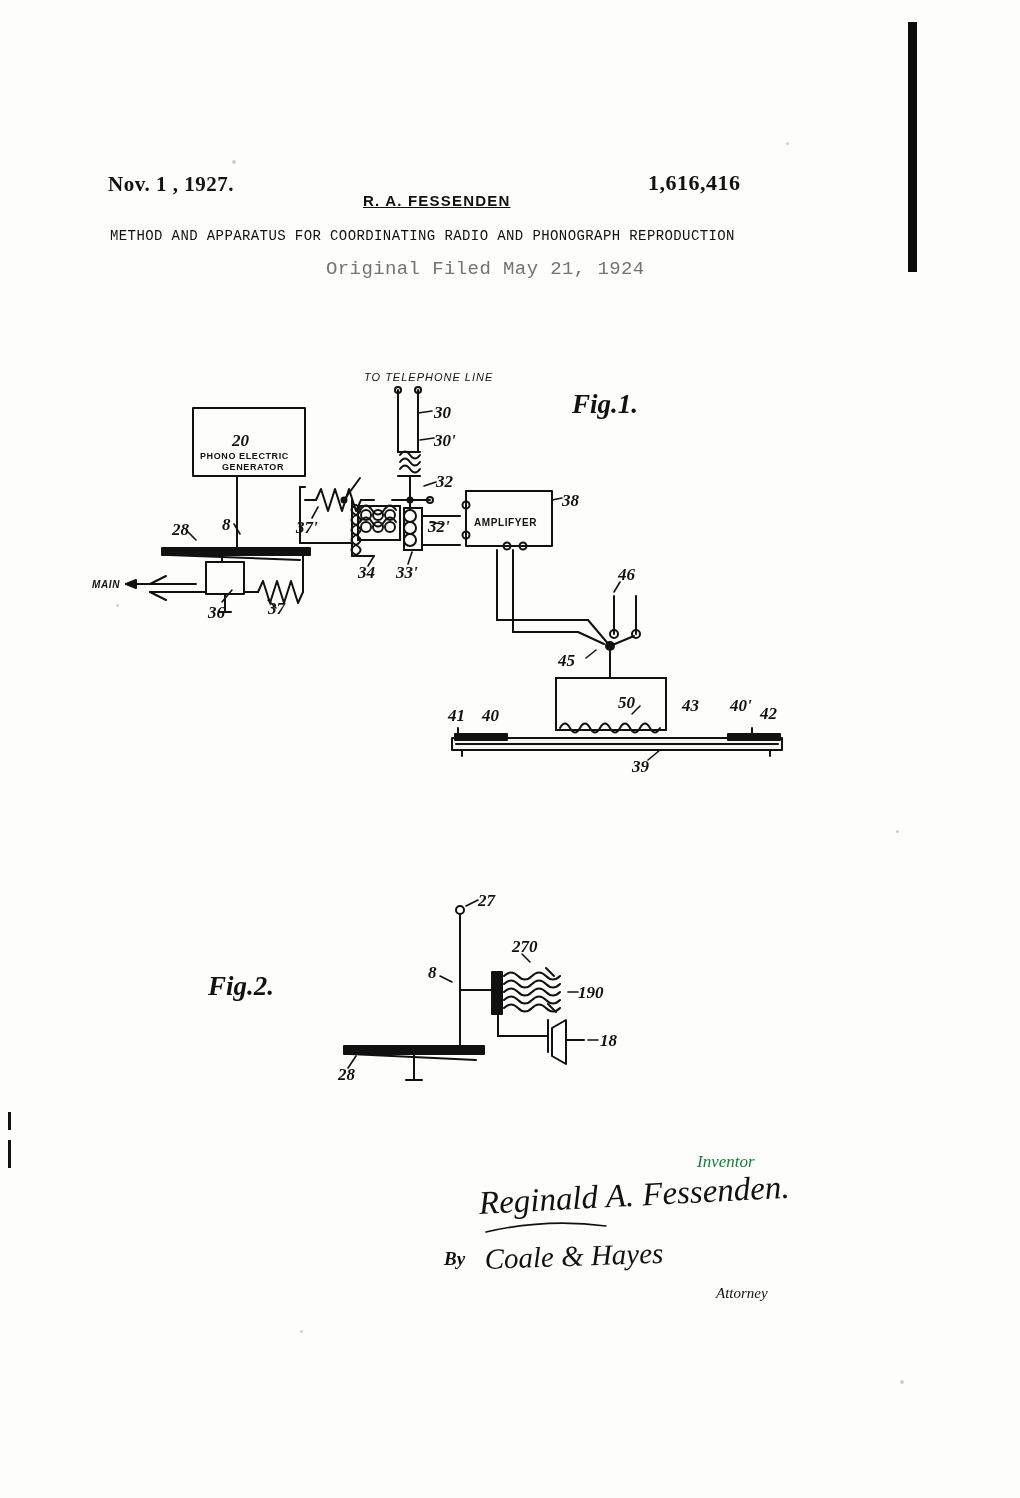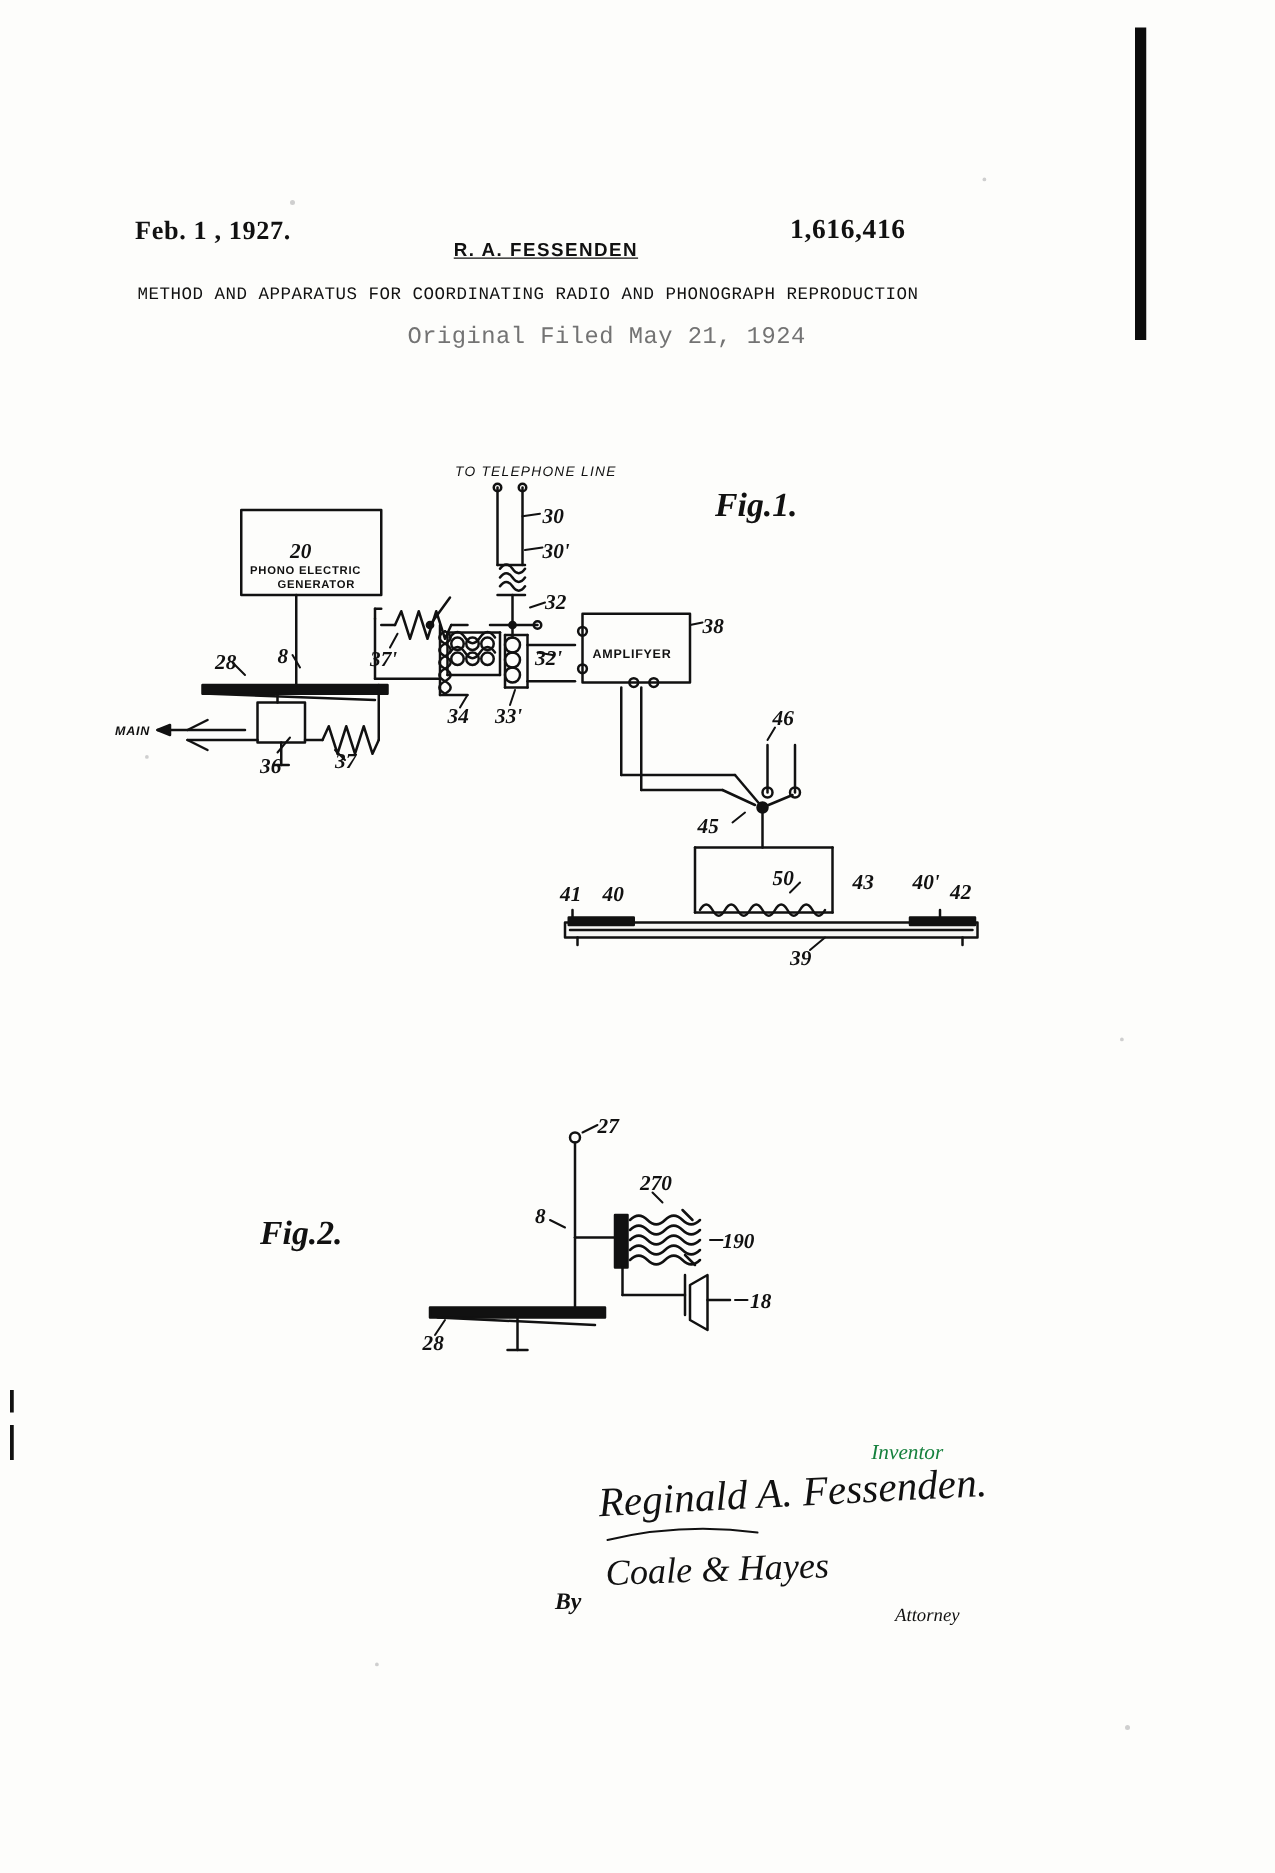--- a/index.html
+++ b/index.html
@@ -166,7 +166,7 @@
   <div class="speck" style="left:300px; top:1330px; width:3px; height:3px;"></div>
   <div class="speck" style="left:900px; top:1380px; width:4px; height:4px;"></div>
 
-  <div class="header-date">Feb. 1 , 1927.</div>
+  <div class="header-date">Nov. 1 , 1927.</div>
   <div class="header-patno">1,616,416</div>
   <div class="header-inventor">R. A. FESSENDEN</div>
   <div class="header-title">METHOD AND APPARATUS FOR COORDINATING RADIO AND PHONOGRAPH REPRODUCTION</div>

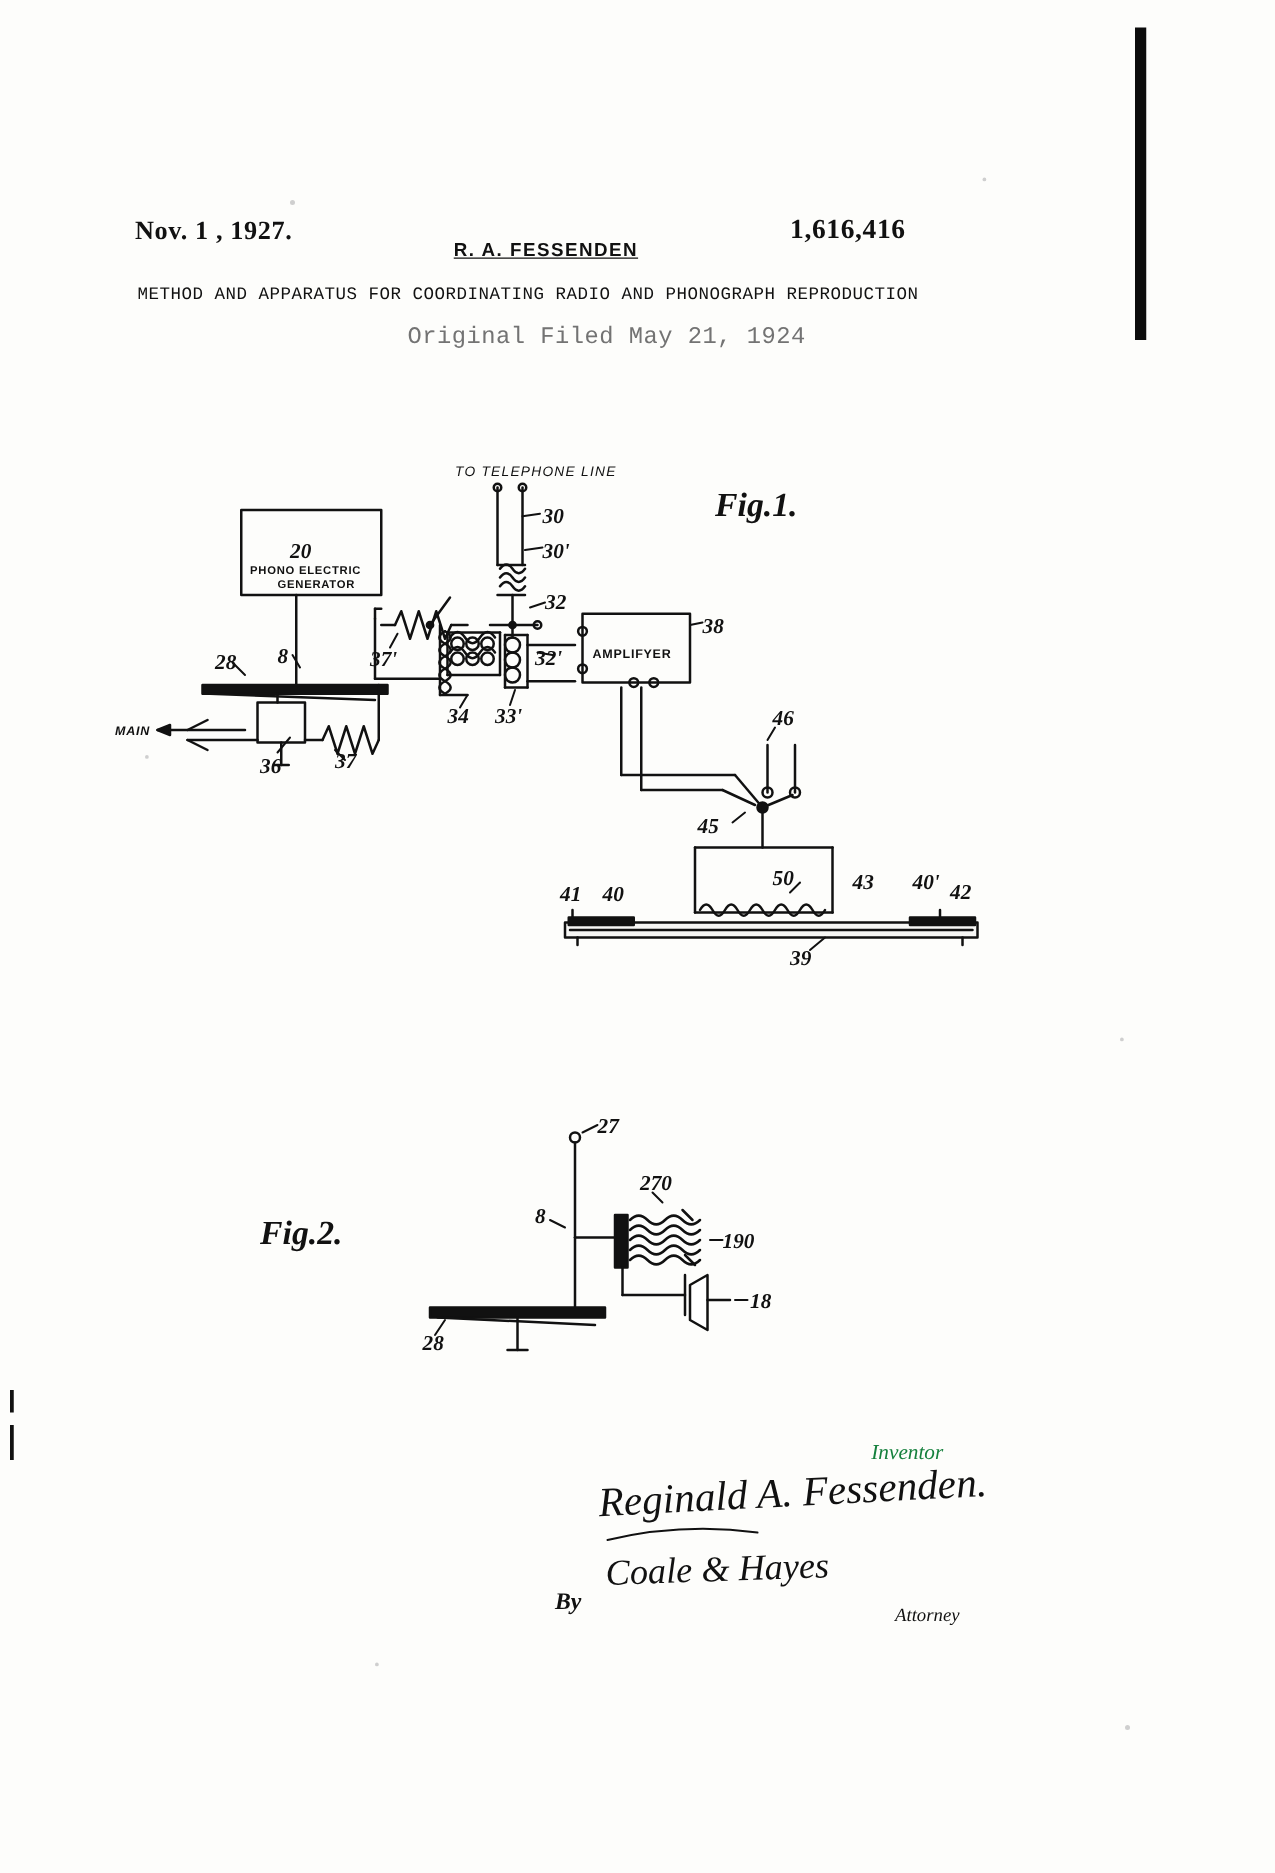--- a/index.html
+++ b/index.html
@@ -42,7 +42,7 @@
   }
   .header-patno {
     position: absolute;
-    left: 632px;
+    left: 648px;
     top: 170px;
     font-family: "Liberation Serif", serif;
     font-weight: bold;

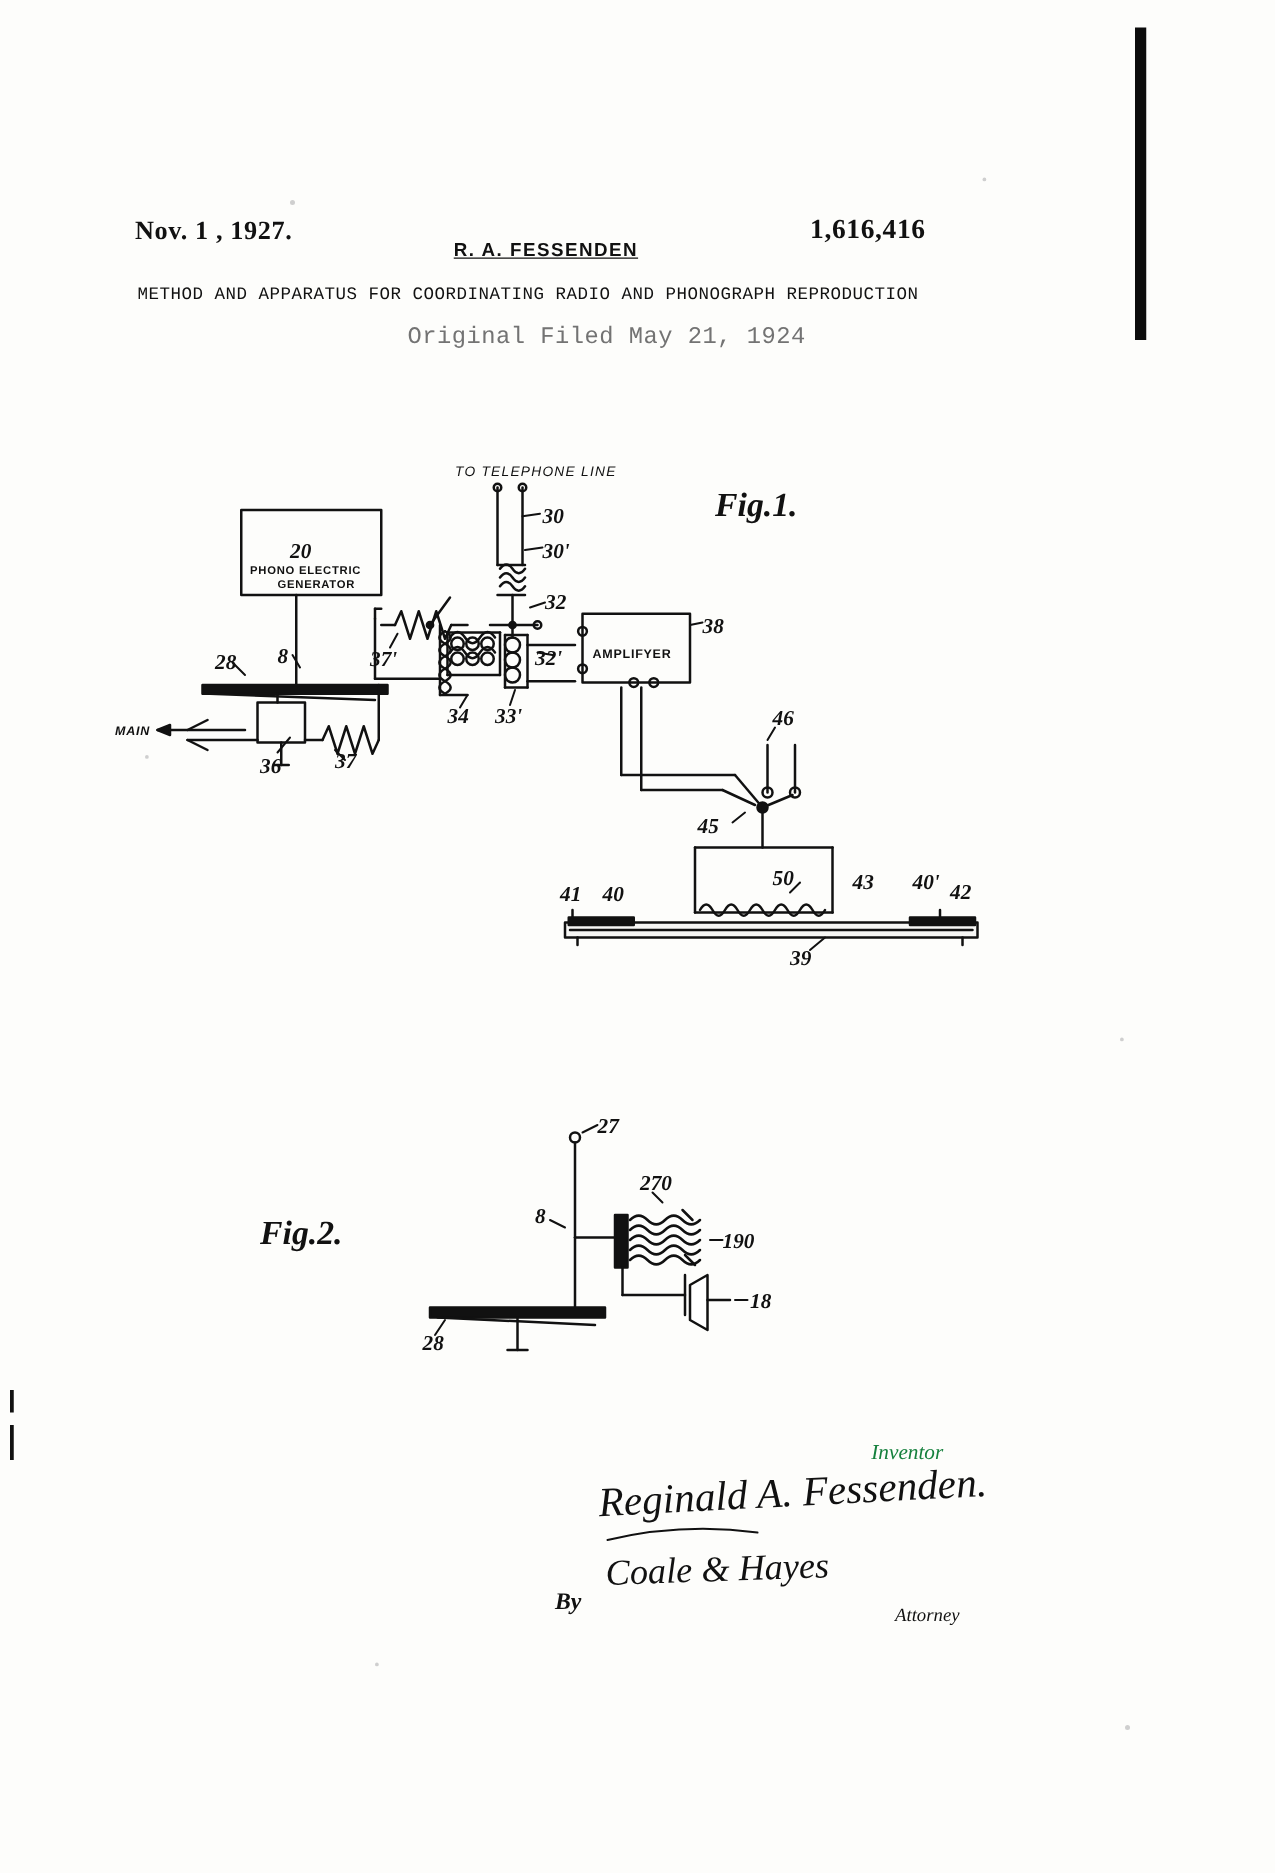--- a/index.html
+++ b/index.html
@@ -118,7 +118,6 @@
     font-weight: bold;
     font-size: 19px;
     color: #111;
-    margin-top: 23px;
   }
   .sig-name {
     position: absolute;

